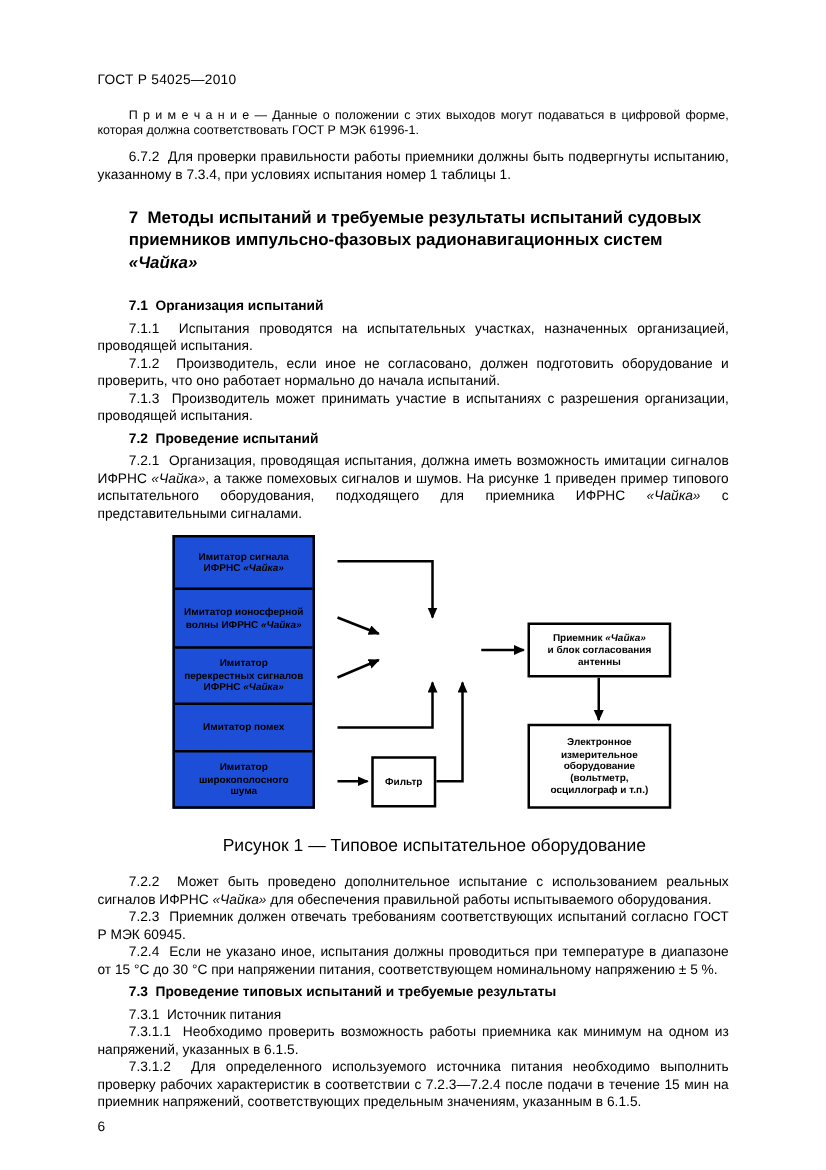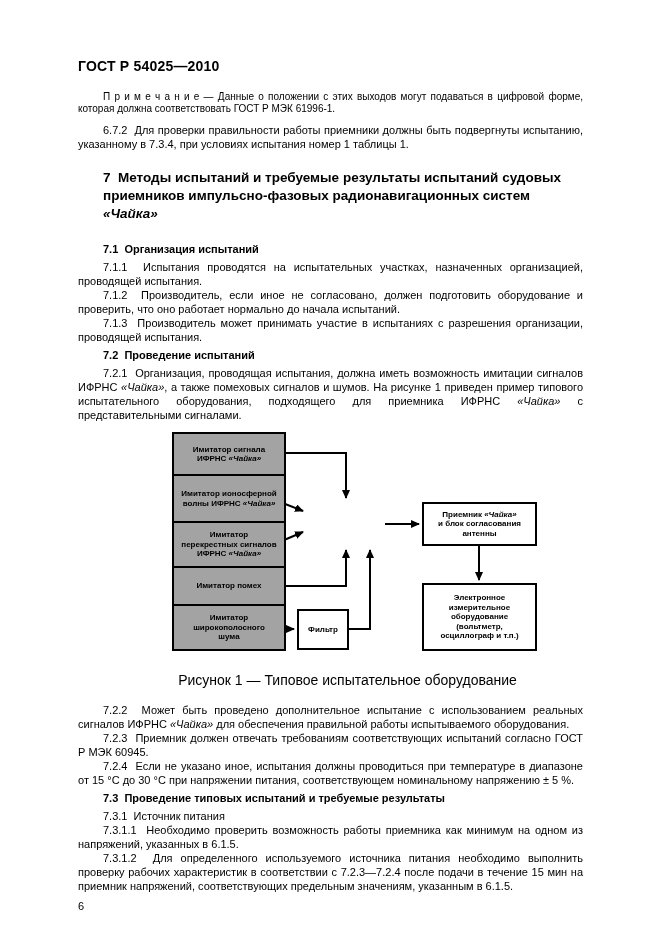--- a/index.html
+++ b/index.html
@@ -8,7 +8,7 @@
     font-family:"Liberation Sans",sans-serif;
     padding:58px 78px 0 78px;box-sizing:border-box;position:relative;overflow:hidden;
   }
-  .doc-header{font-size:14px;font-weight:bold;letter-spacing:.2px;margin:0 0 17px 0;}
+  .doc-header{font-size:11px;font-weight:normal;letter-spacing:.2px;margin:0 0 17px 0;}
   .it{font-style:italic;}
 
   .blk-note{font-size:10px;line-height:12px;text-align:justify;text-indent:25px;margin:0 0 8px 0;}

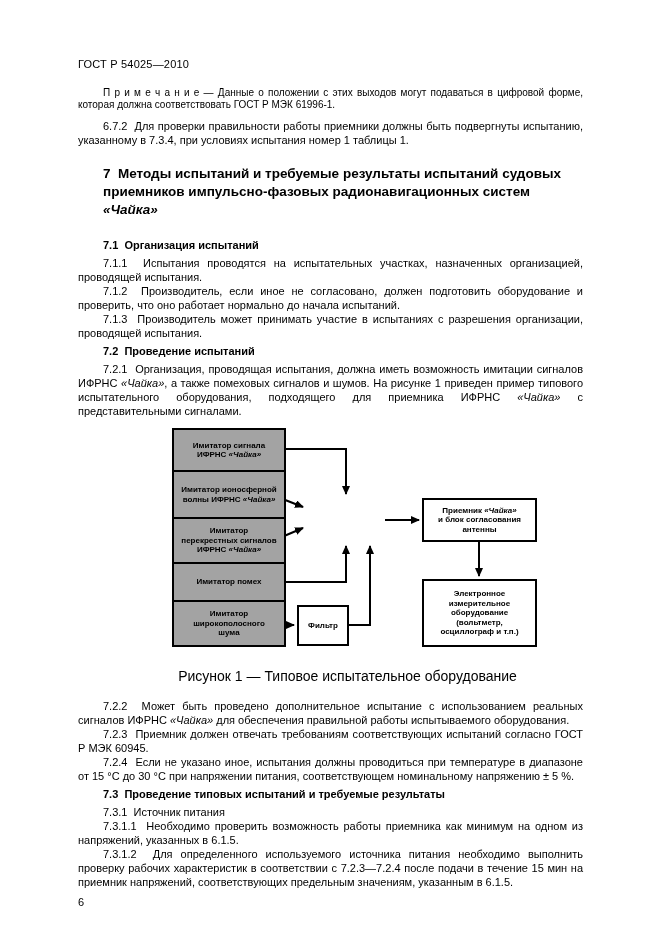--- a/index.html
+++ b/index.html
@@ -24,7 +24,7 @@
     display:flex;align-items:center;justify-content:center;text-align:center;
     font-size:8px;line-height:9.5px;font-weight:bold;white-space:pre-line;
   }
-  .col{position:absolute;left:94px;top:0;width:114px;height:219px;border:2px solid #000;box-sizing:border-box;background:#a3a3a3;}
+  .col{position:absolute;left:60px;top:0;width:114px;height:219px;border:2px solid #000;box-sizing:border-box;background:#1d4ed8;}
   .cell{
     box-sizing:border-box;border-bottom:2px solid #000;
     display:flex;align-items:center;justify-content:center;text-align:center;

